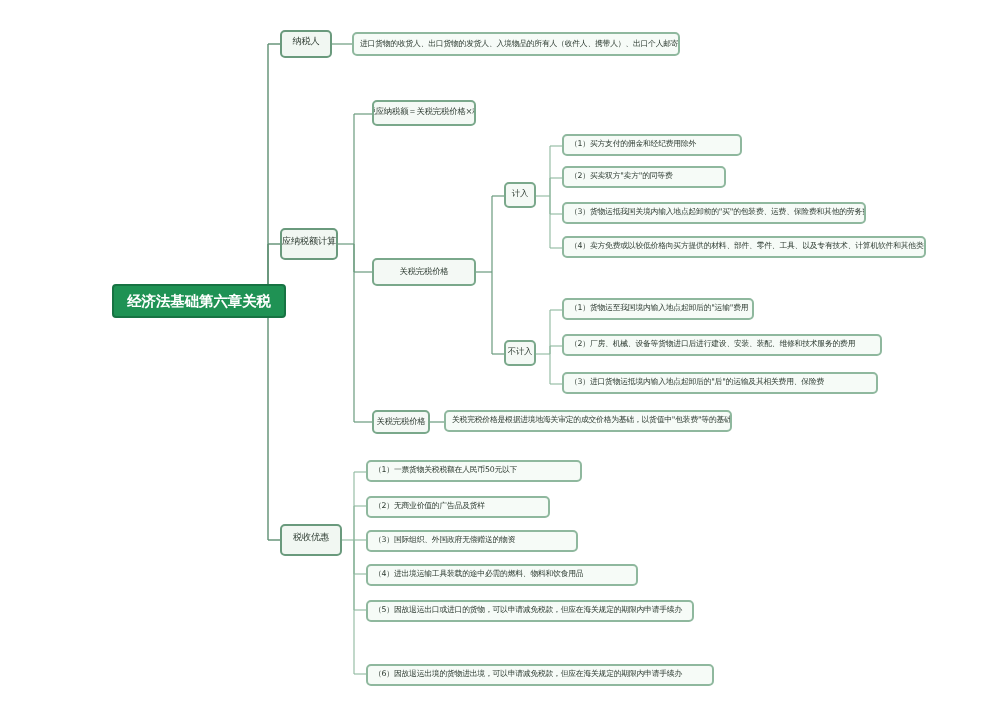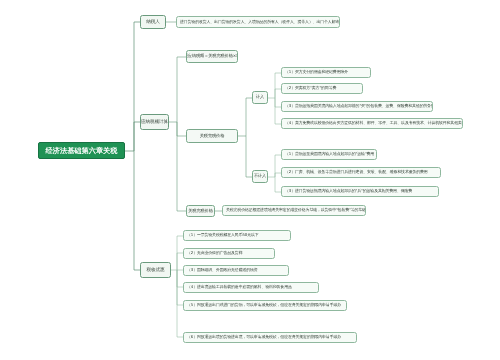--- a/index.html
+++ b/index.html
@@ -147,7 +147,7 @@
     </g>
   </svg>
 
-  <div class="node root" style="left:38px; top:142px; width:87px; height:17px; font-size:7.2px;">
+  <div class="node root" style="left:56px; top:142px; width:87px; height:17px; font-size:7.2px;">
     <span>经济法基础第六章关税</span>
   </div>
 

